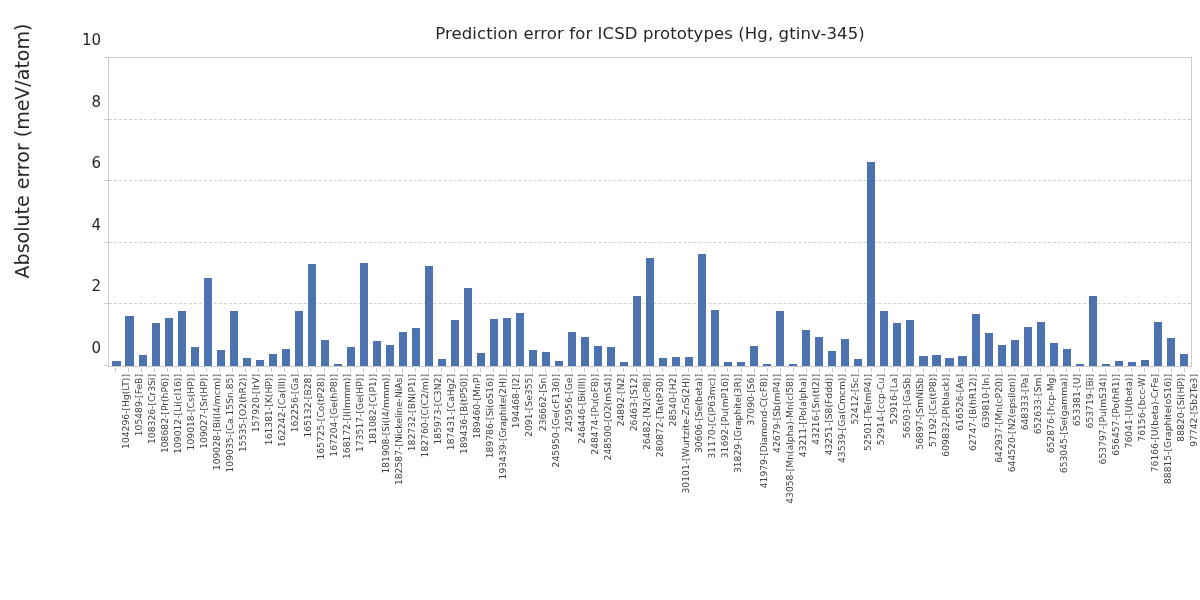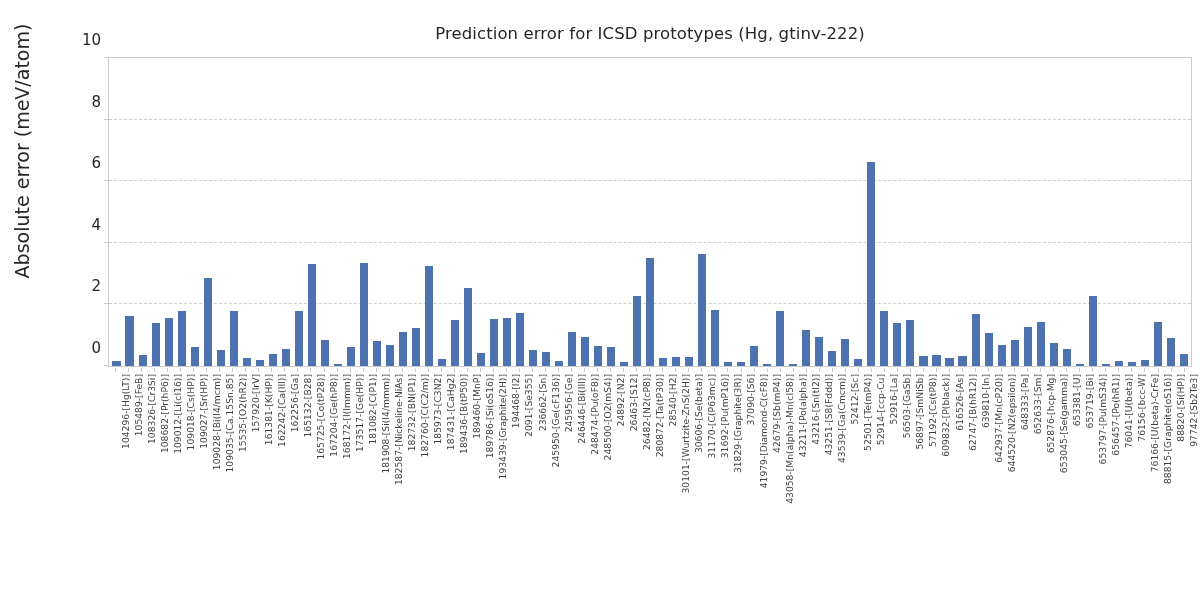--- a/index.html
+++ b/index.html
@@ -90,7 +90,7 @@
 
 <div id="figure">
 
-  <div id="chart-title">Prediction error for ICSD prototypes (Hg, gtinv-222)</div>
+  <div id="chart-title">Prediction error for ICSD prototypes (Hg, gtinv-345)</div>
 
   <div id="y-axis-label">Absolute error (meV/atom)</div>
 

